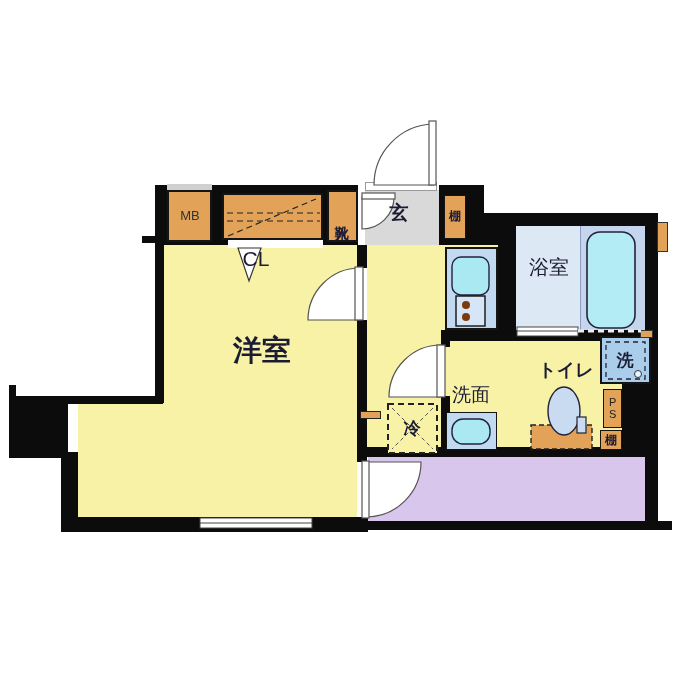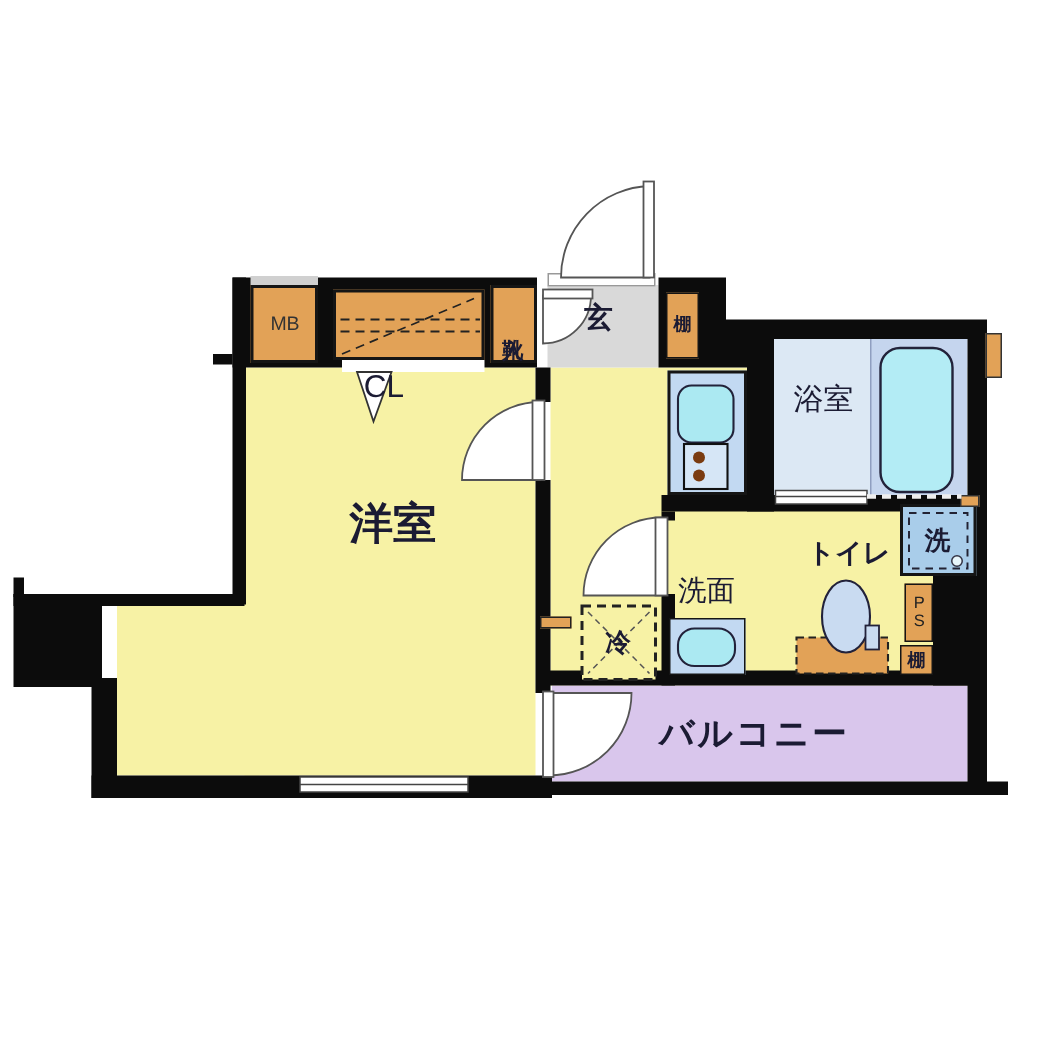--- a/index.html
+++ b/index.html
@@ -131,7 +131,6 @@
   <div class="lbl" style="left:625px;top:361px;font-size:17px;font-weight:bold;">洗</div>
   <div class="lbl vtext" style="left:612px;top:408px;font-size:11px;color:#222;position:absolute;">PS</div>
   <div class="lbl" style="left:611px;top:440px;font-size:12px;font-weight:bold;">棚</div>
-  <div class="lbl" style="left:503px;top:489px;font-size:23px;font-weight:bold;letter-spacing:2px;">バルコニー</div>
 
 </div>
 

